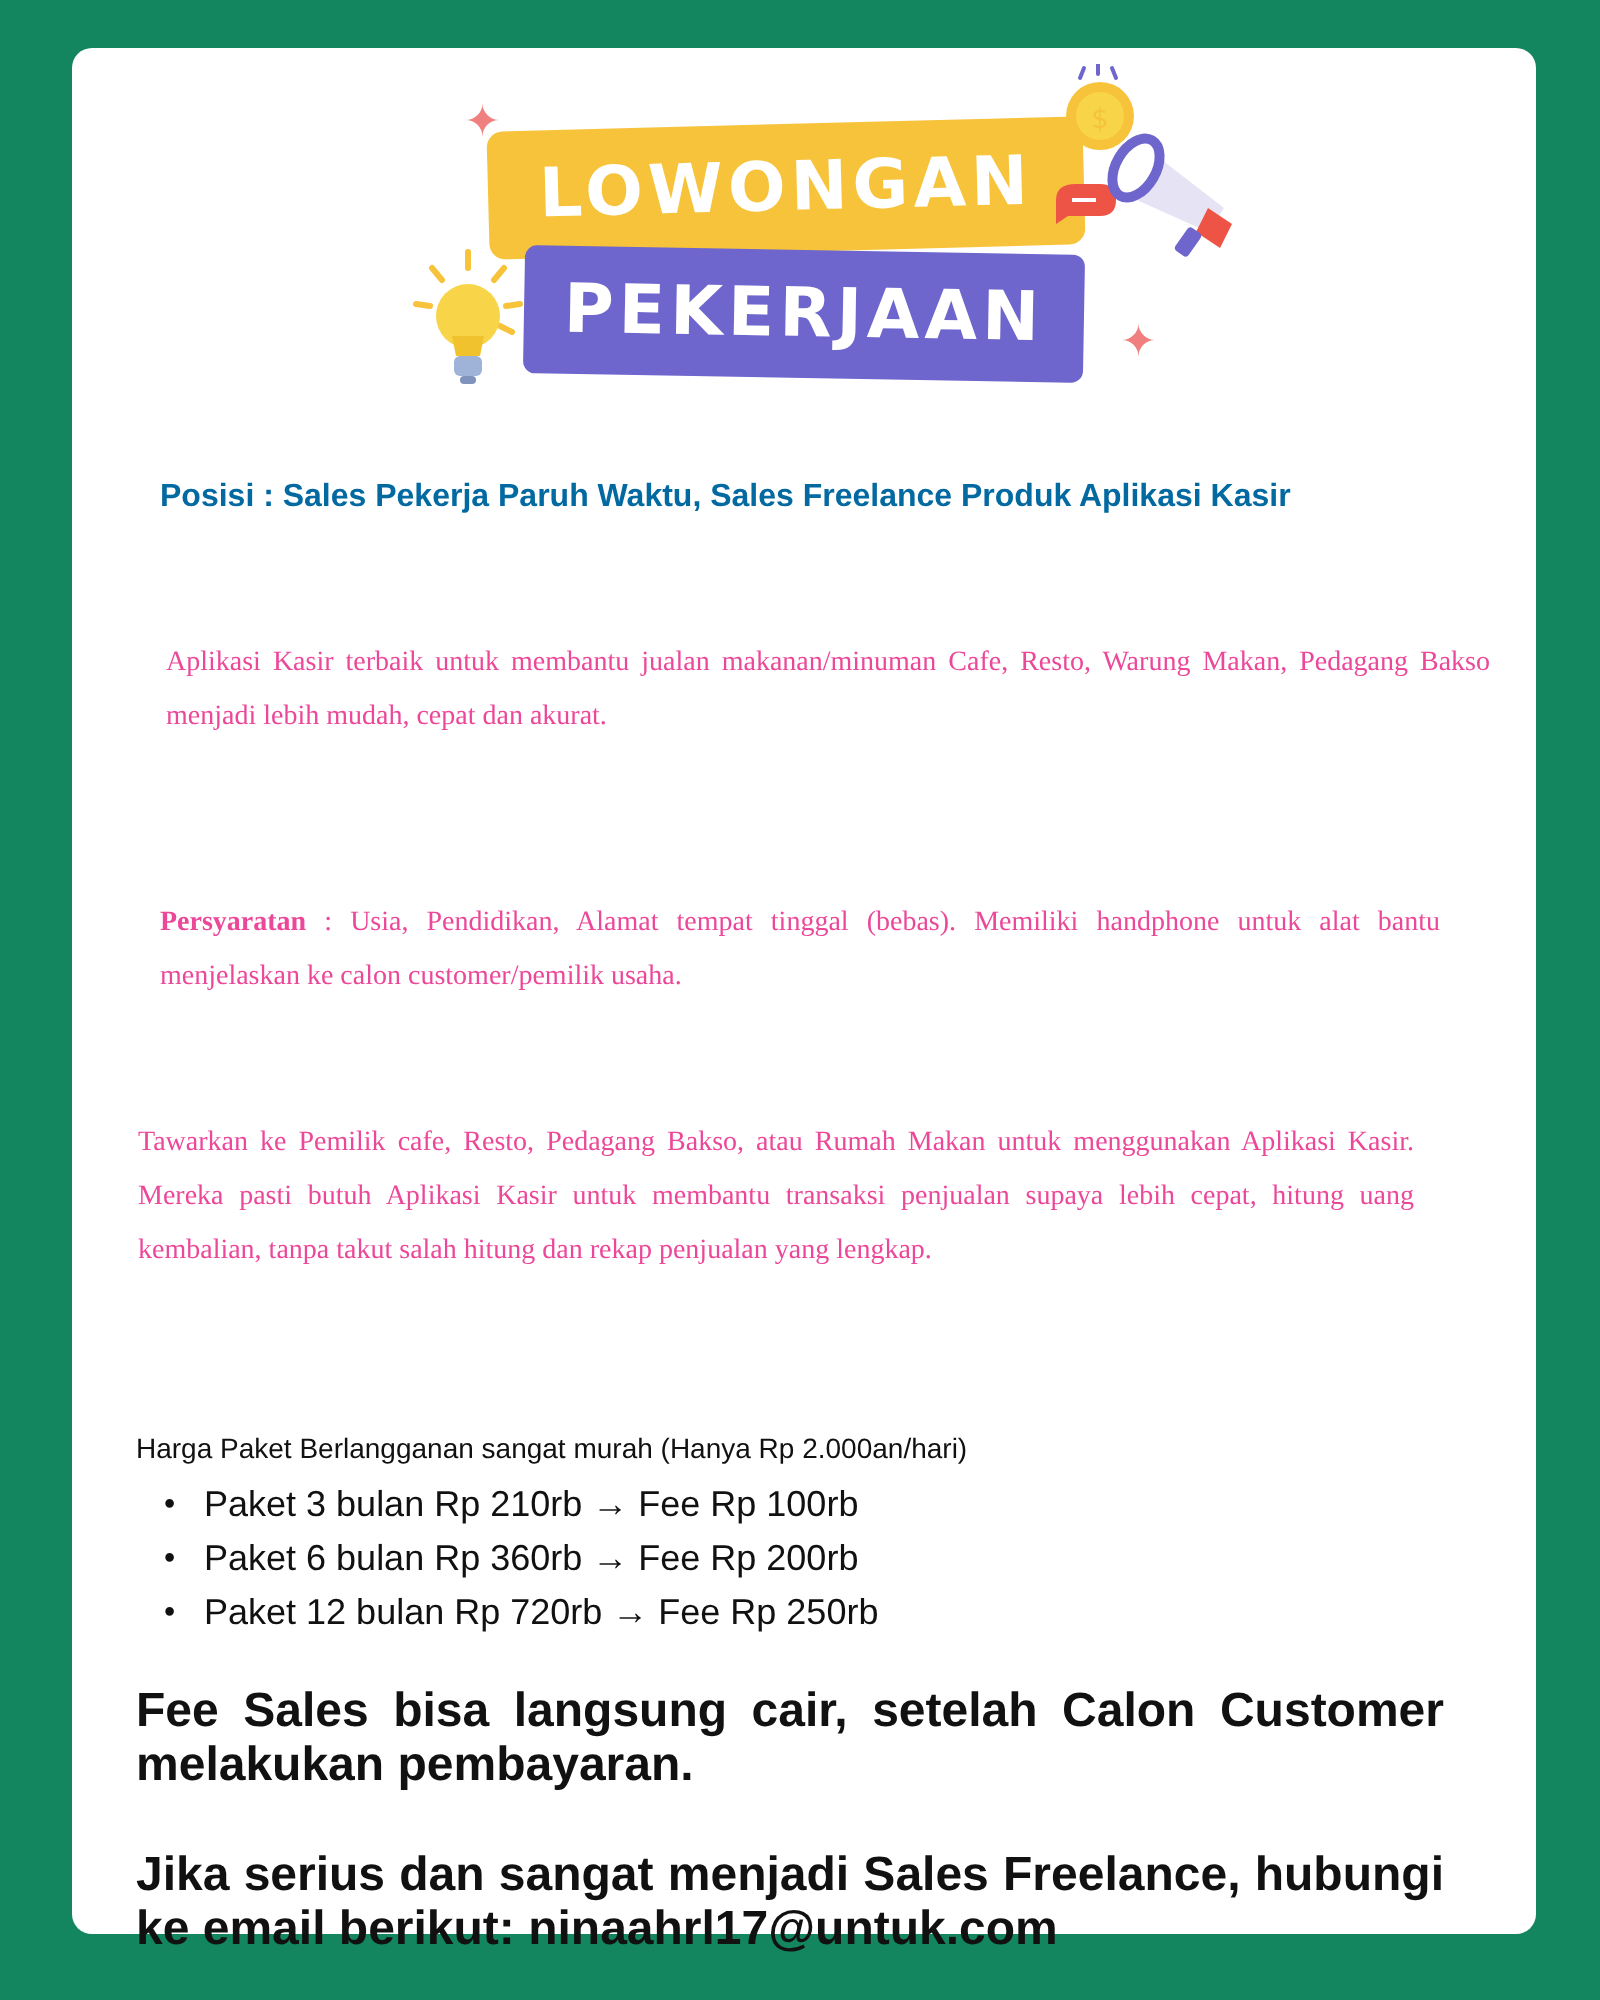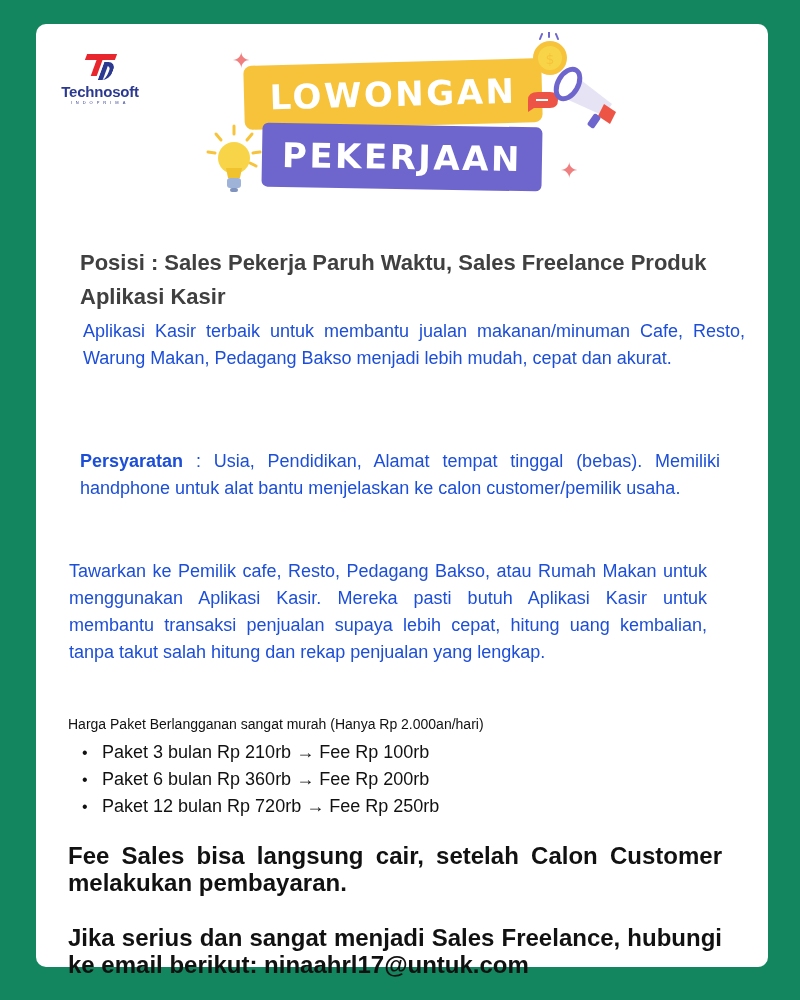--- a/index.html
+++ b/index.html
@@ -73,15 +73,6 @@
 
 <div class="card">
 
-  <div class="logo">
-    <div class="logo-mark">
-      <div class="t-top"></div>
-      <div class="t-stem"></div>
-      <div class="p-shape"></div>
-    </div>
-    <div class="logo-name">Technosoft</div>
-    <div class="logo-sub">INDOPRIMA</div>
-  </div>
 
   <div class="banner">
     <span class="sparkle" style="left:196px; top:26px;">✦</span>

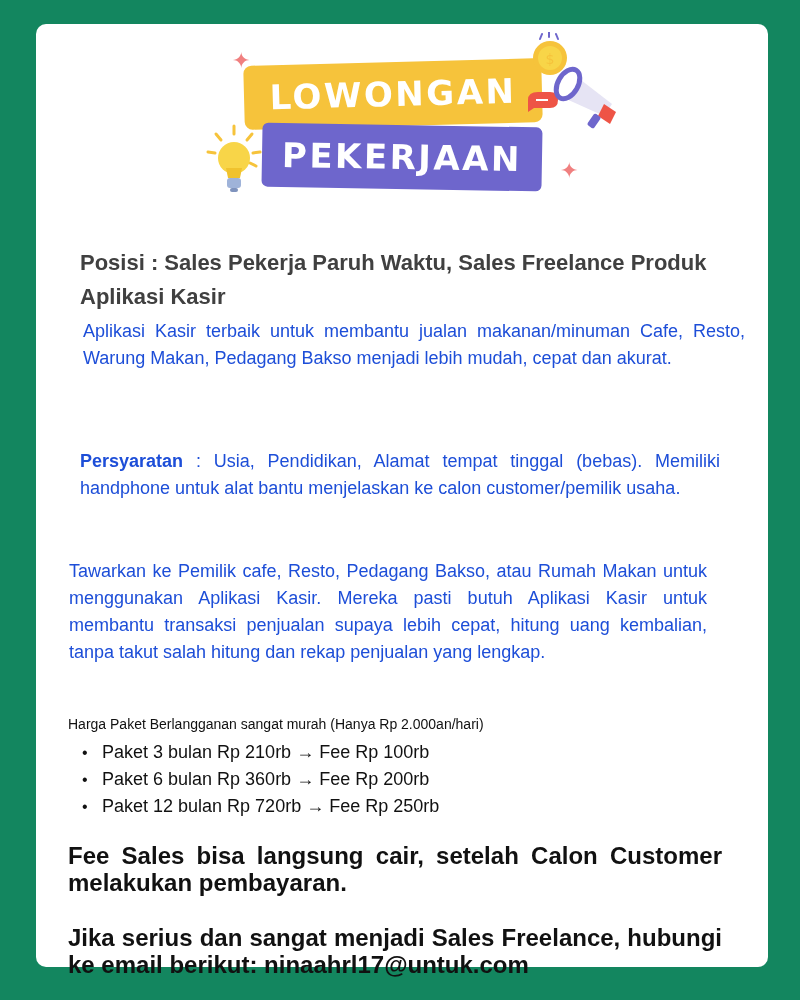--- a/index.html
+++ b/index.html
@@ -50,7 +50,7 @@
   .content { position: absolute; left: 0; top: 0; width: 732px; }
   .title {
     position: absolute; left: 44px; top: 208px; width: 660px;
-    font-weight: bold; font-size: 22px; line-height: 34px; color: #404040; margin-top: 14px;
+    font-weight: bold; font-size: 16px; line-height: 34px; color: #0369a1;
   }
   .para {
     position: absolute; font-size: 18px; line-height: 27px; text-align: justify; color: #1d4ed8;

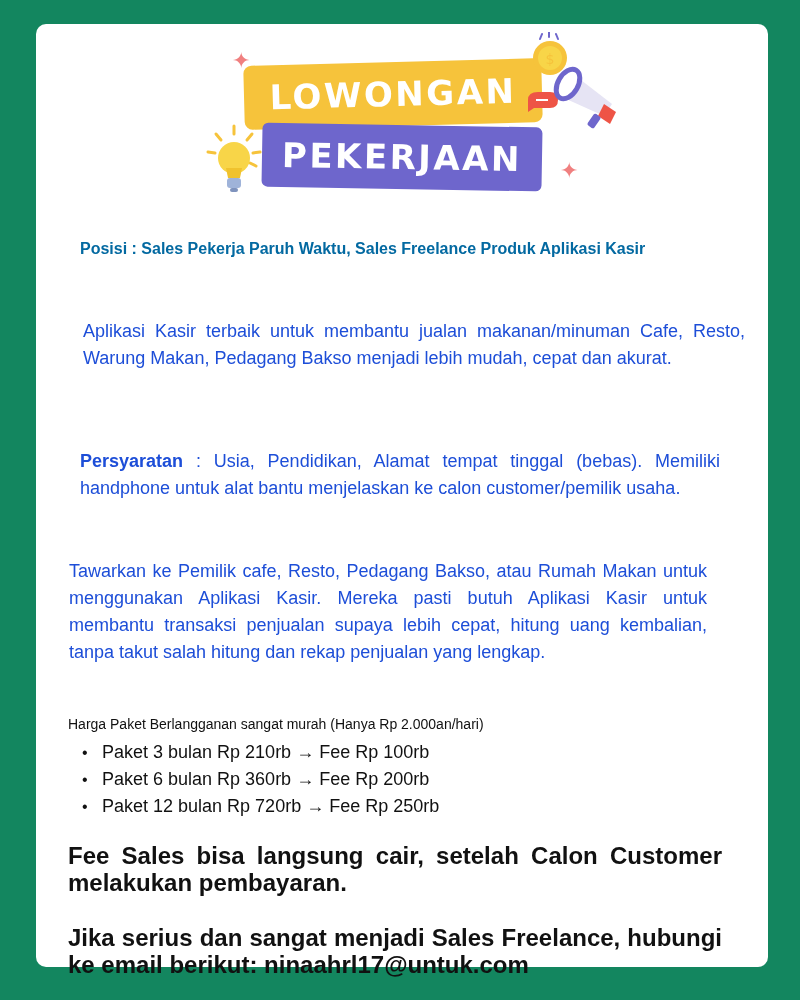--- a/index.html
+++ b/index.html
@@ -53,7 +53,7 @@
     font-weight: bold; font-size: 16px; line-height: 34px; color: #0369a1;
   }
   .para {
-    position: absolute; font-size: 18px; line-height: 27px; text-align: justify; color: #1d4ed8;
+    position: absolute; font-size: 14px; line-height: 27px; text-align: justify; color: #ec4899; font-family: Liberation Serif, serif;
   }
   .p1 { left: 47px; top: 294px; width: 662px; }
   .p2 { left: 44px; top: 424px; width: 640px; }

